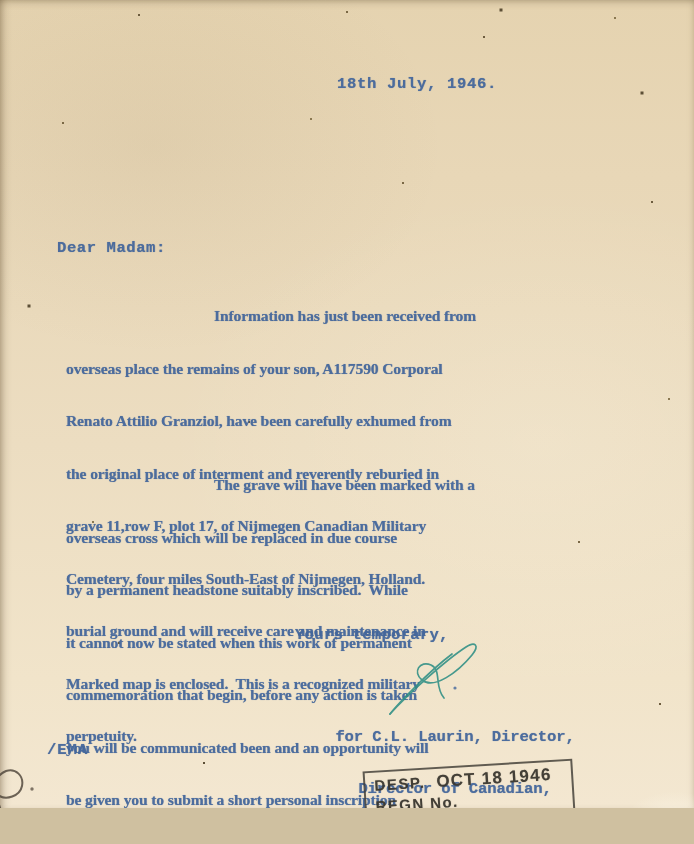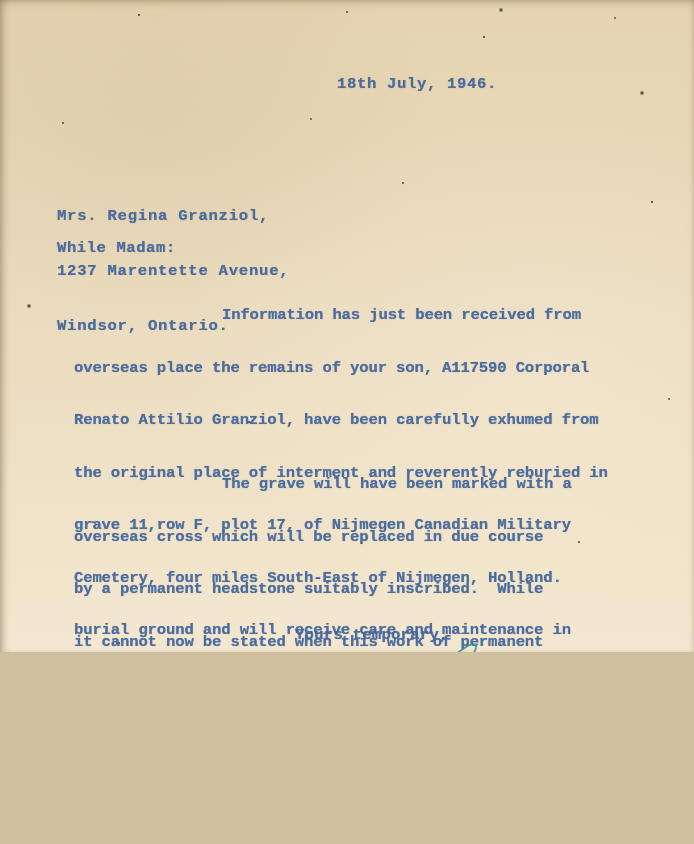--- a/index.html
+++ b/index.html
@@ -5,7 +5,7 @@
   html,body{margin:0;padding:0;}
   body{width:694px;height:844px;overflow:hidden;background:#cfc0a0;}
   .page{
-    position:relative;width:694px;height:652px;overflow:hidden;
+    position:relative;width:694px;height:808px;overflow:hidden;
     background:
       radial-gradient(ellipse 420px 300px at 22% 18%, rgba(120,95,55,.07), rgba(120,95,55,0) 70%),
       radial-gradient(ellipse 500px 340px at 78% 55%, rgba(255,250,235,.20), rgba(255,250,235,0) 75%),

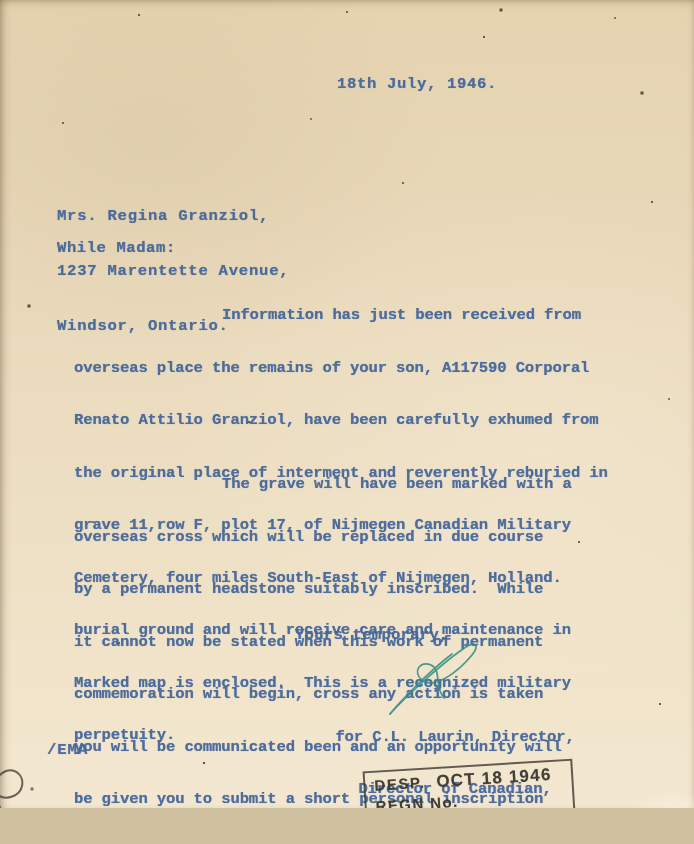--- a/index.html
+++ b/index.html
@@ -68,11 +68,6 @@
 
   <div class="ink date">18th July, 1946.</div>
 
-  <div class="ink address">
-    <div class="line">Mrs. Regina Granziol,</div>
-    <div class="line">1237 Marentette Avenue,</div>
-    <div class="line">Windsor, Ontario.</div>
-  </div>
 
   <div class="ink salutation">While Madam:</div>
 

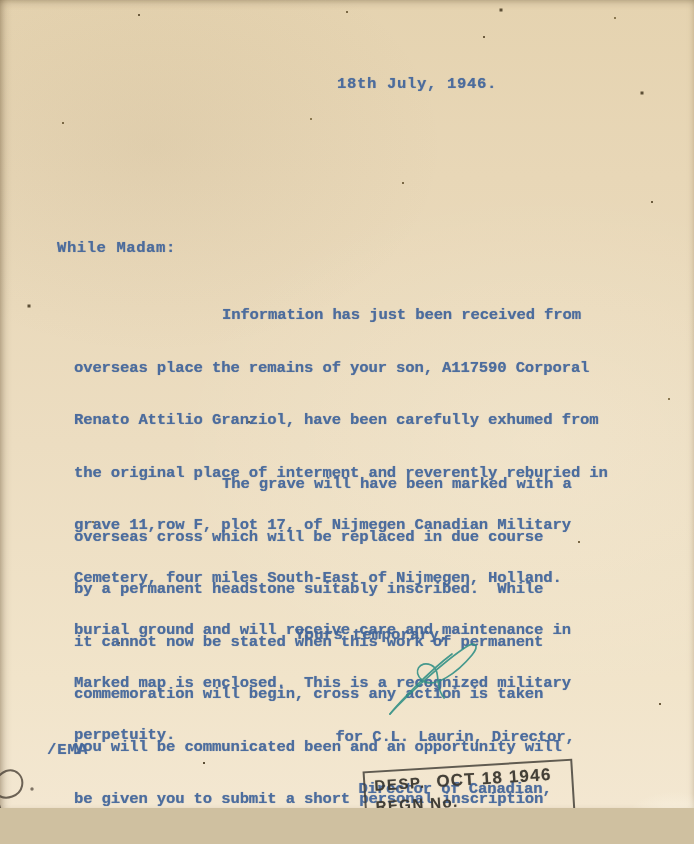--- a/index.html
+++ b/index.html
@@ -69,7 +69,7 @@
   <div class="ink date">18th July, 1946.</div>
 
 
-  <div class="ink salutation">While Madam:</div>
+  <div class="ink salutation">Dear Madam:</div>
 
   <div class="ink para para1">
     <div class="line first">Information has just been received from</div>

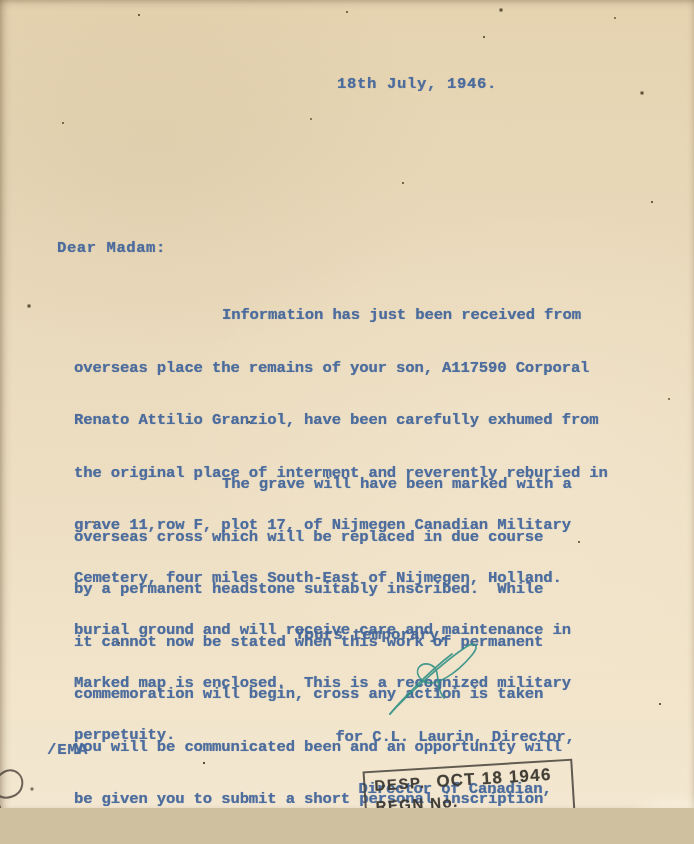--- a/index.html
+++ b/index.html
@@ -24,7 +24,7 @@
   .date{left:337px;top:76px;letter-spacing:0.7px;}
   .address{left:57px;top:171px;line-height:18.2px;letter-spacing:0.8px;}
   .salutation{left:57px;top:240px;letter-spacing:0.6px;}
-  .para{left:74px;}
+  .para{left:66px;font-family:Liberation Serif, serif;}
   .para1{top:272px;}
   .para2{top:441px;}
   .para .line.first{padding-left:148px;}

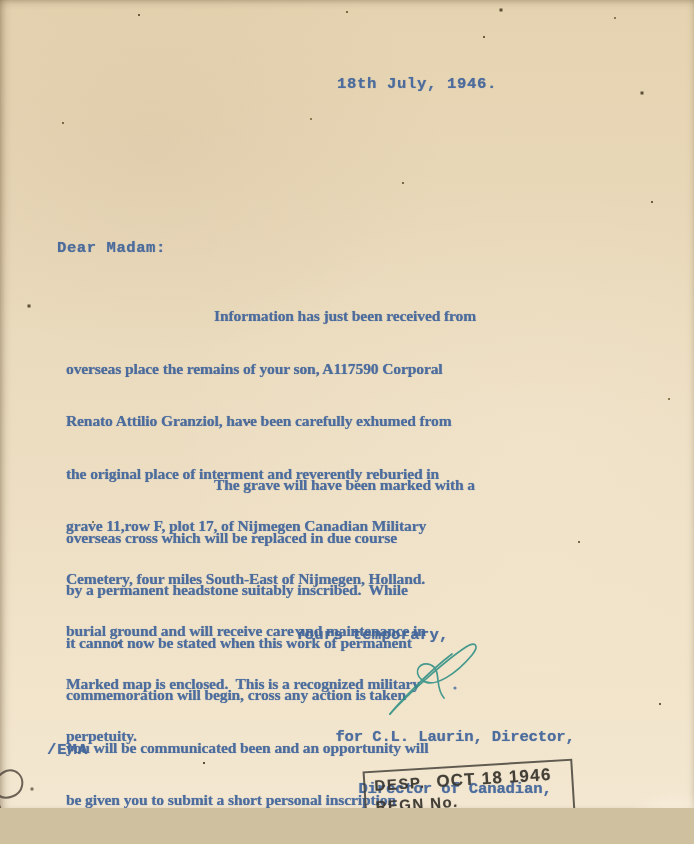--- a/index.html
+++ b/index.html
@@ -88,7 +88,7 @@
     <div class="line">overseas cross which will be replaced in due course</div>
     <div class="line">by a permanent headstone suitably inscribed.  While</div>
     <div class="line">it cannot now be stated when this work of permanent</div>
-    <div class="line">commemoration will begin, cross any action is taken</div>
+    <div class="line">commemoration that begin, before any action is taken</div>
     <div class="line">you will be communicated been and an opportunity will</div>
     <div class="line">be given you to submit a short personal inscription</div>
     <div class="line">of your own choice for engraving on the headstone.</div>

